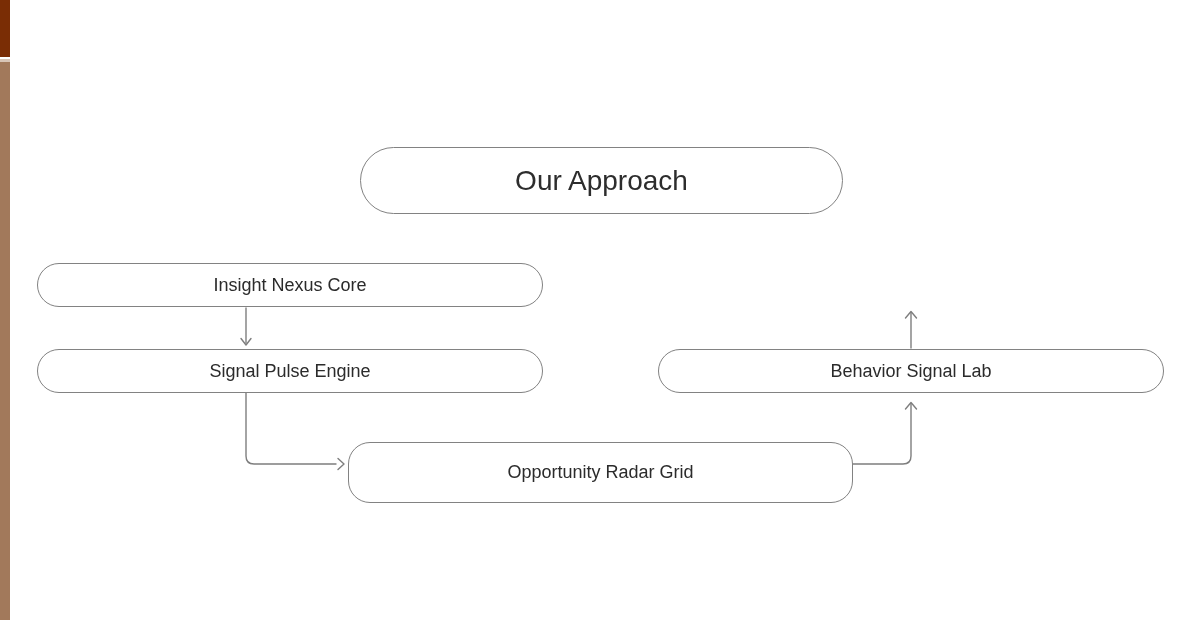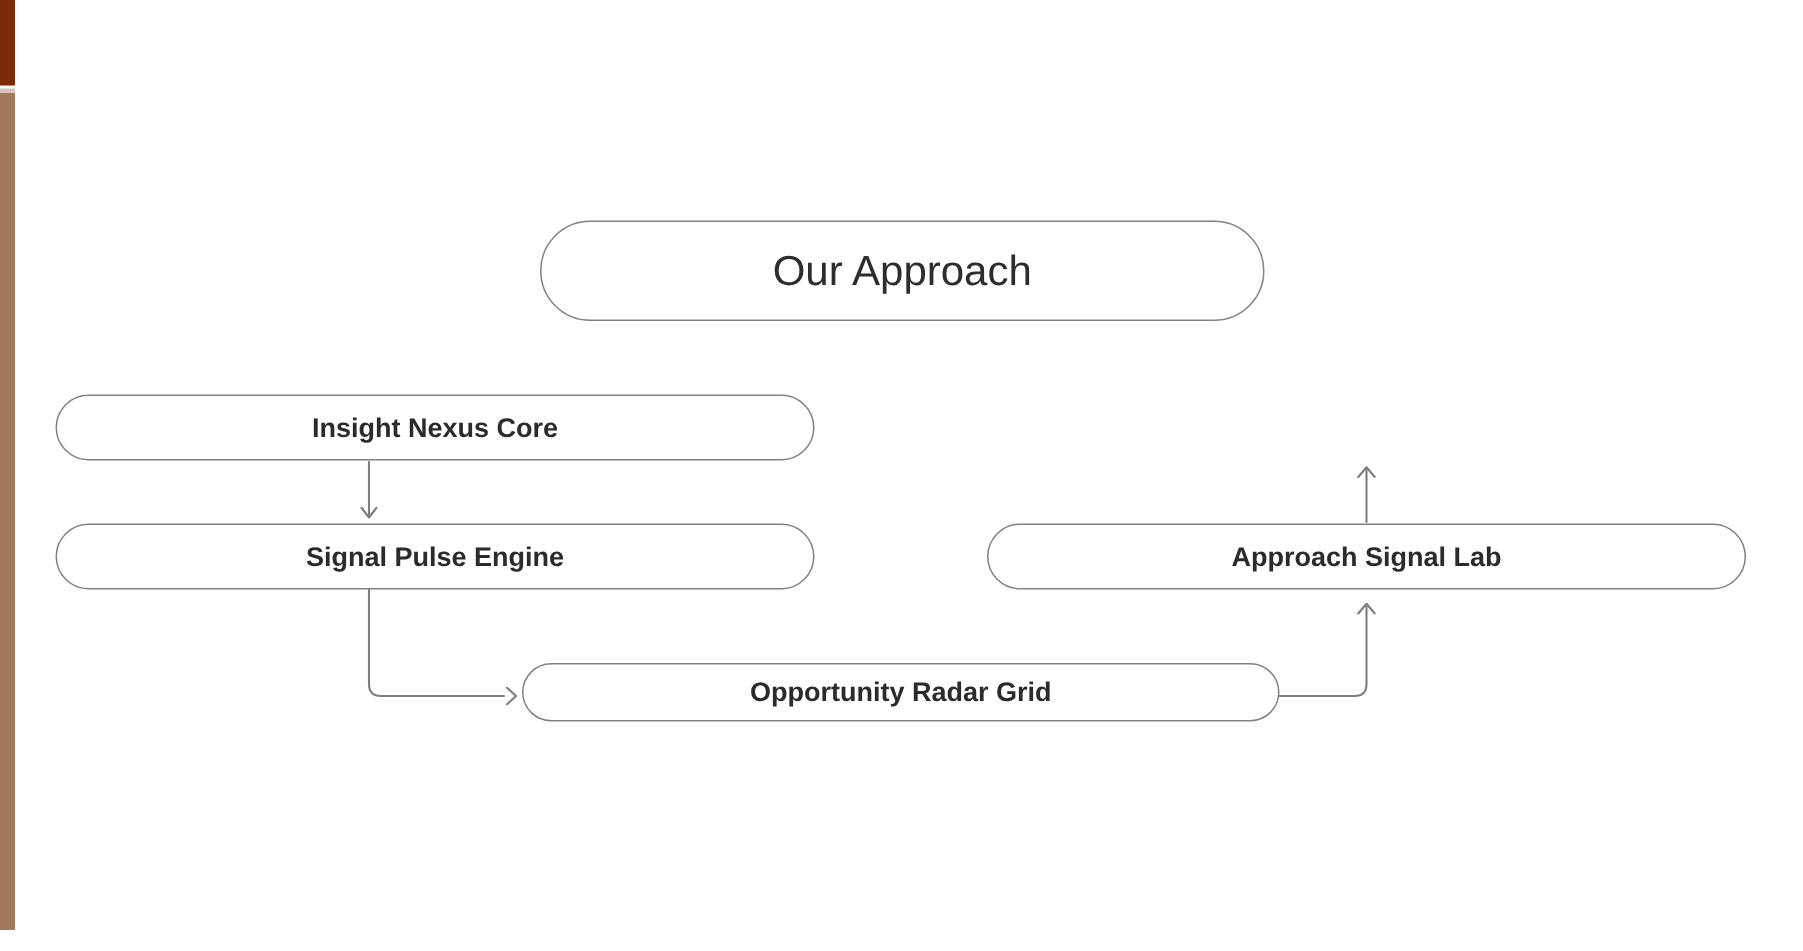--- a/index.html
+++ b/index.html
@@ -73,7 +73,6 @@
     height: 44px;
     border-radius: 22px;
     font-size: 18px;
-    font-weight: bold;
   }
   .node-insight   { left: 37px;  top: 263px; width: 506px; }
   .node-price     { left: 37px;  top: 349px; width: 506px; }

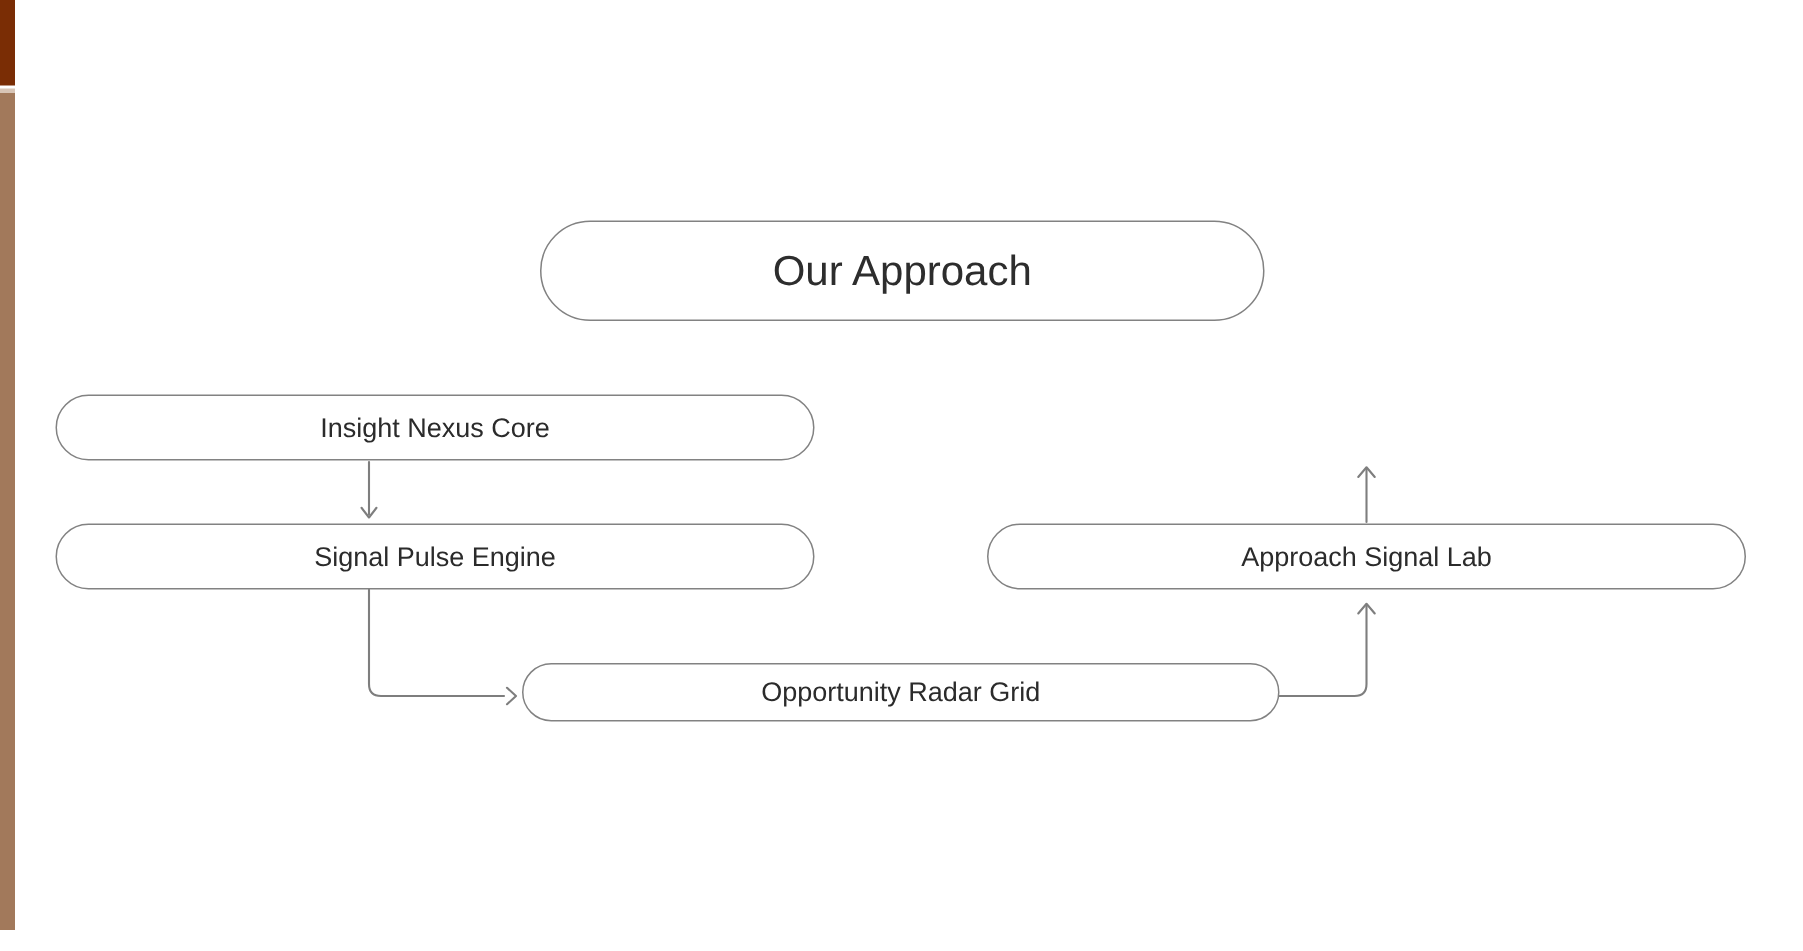--- a/index.html
+++ b/index.html
@@ -126,7 +126,7 @@
 
 
   <div class="node node-small node-behavior">
-    <span>Approach Signal Lab</span>
+    <span>Behavior Signal Lab</span>
   </div>
 
   <div class="node node-small node-radar">

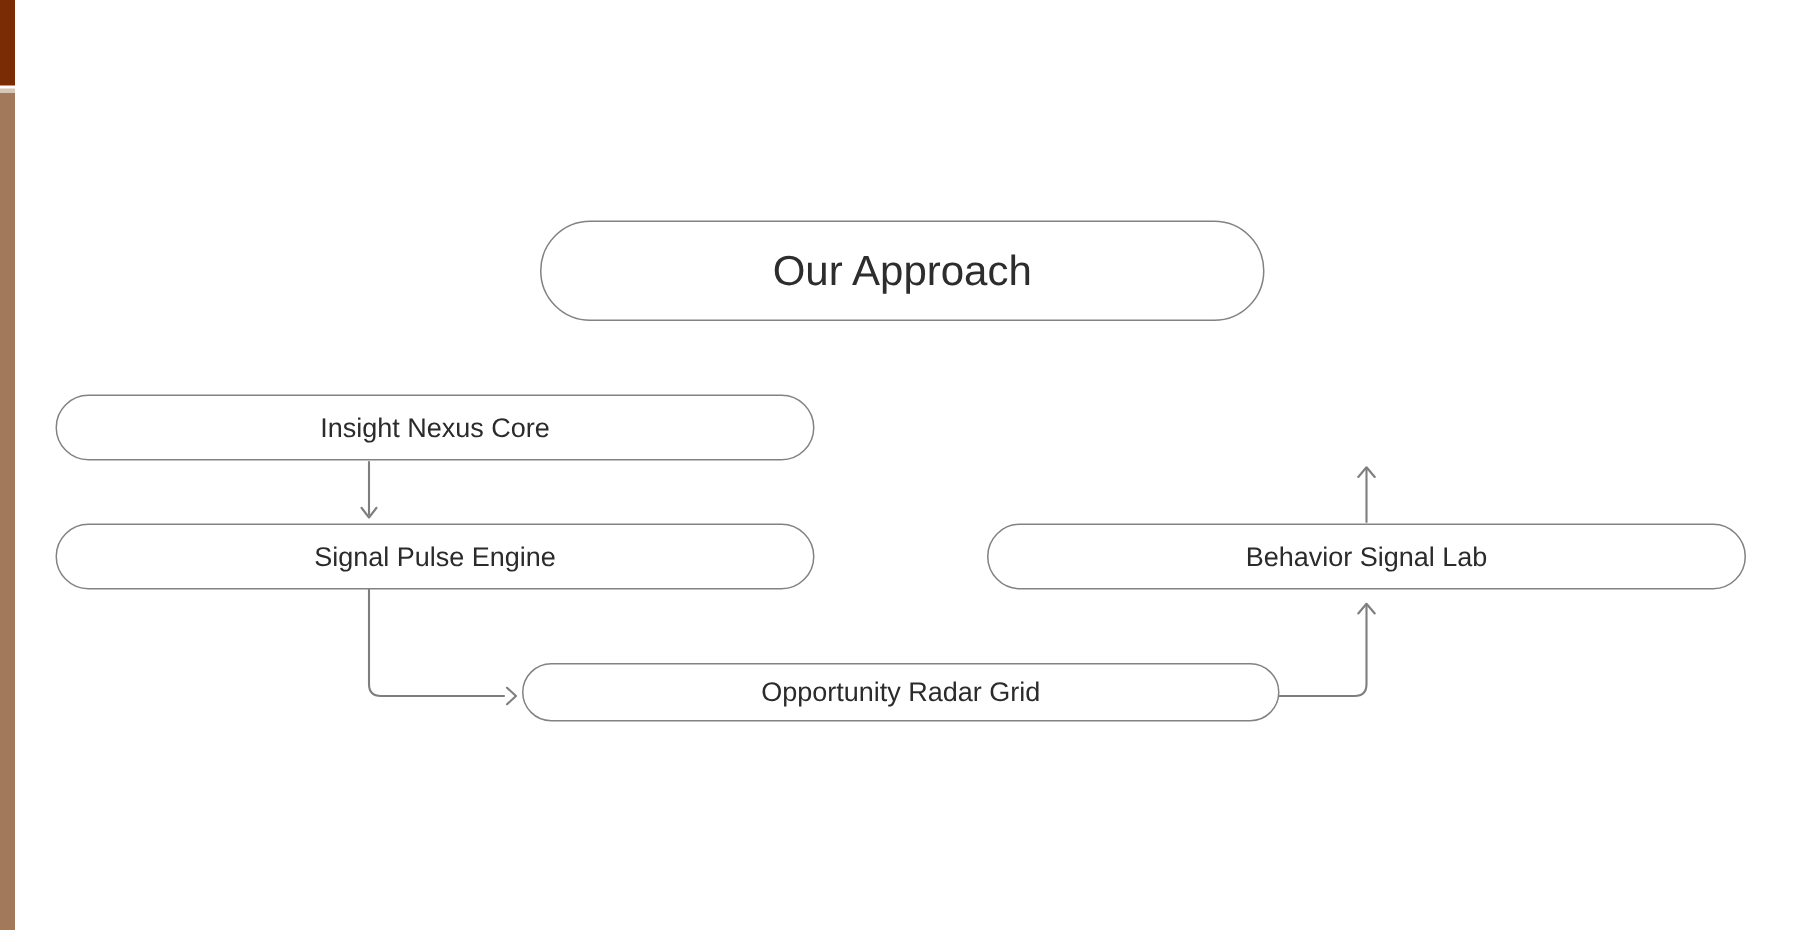--- a/index.html
+++ b/index.html
@@ -78,7 +78,7 @@
   .node-price     { left: 37px;  top: 349px; width: 506px; }
   .node-position  { left: 658px; top: 263px; width: 506px; }
   .node-behavior  { left: 658px; top: 349px; width: 506px; }
-  .node-radar     { left: 348px; top: 442px; width: 505px; height: 39px; }
+  .node-radar     { left: 348px; top: 442px; width: 505px; height: 61px; }
 </style>
 </head>
 <body>

